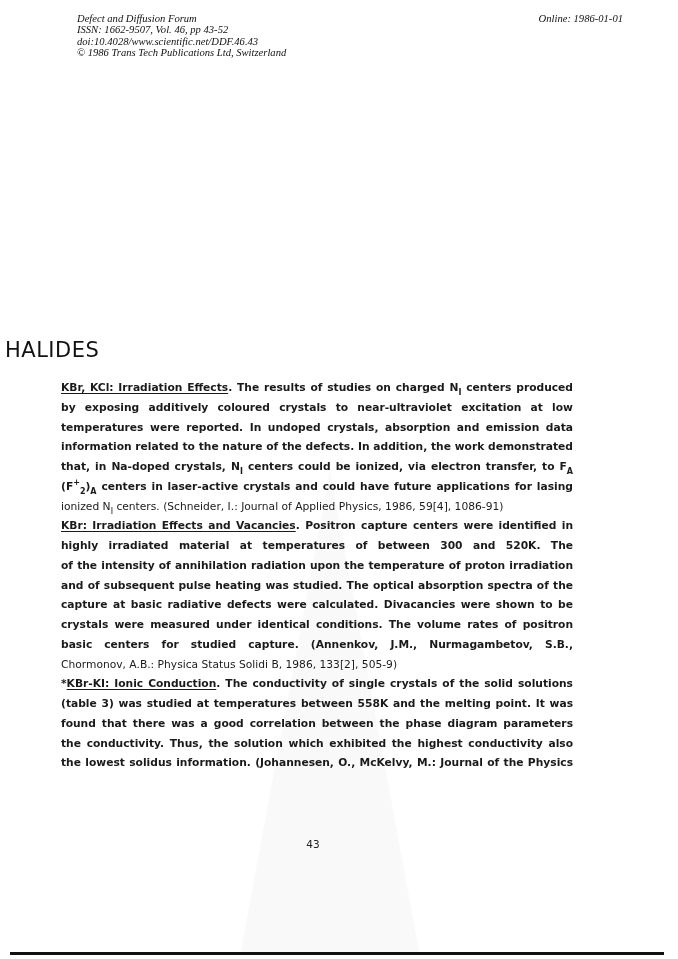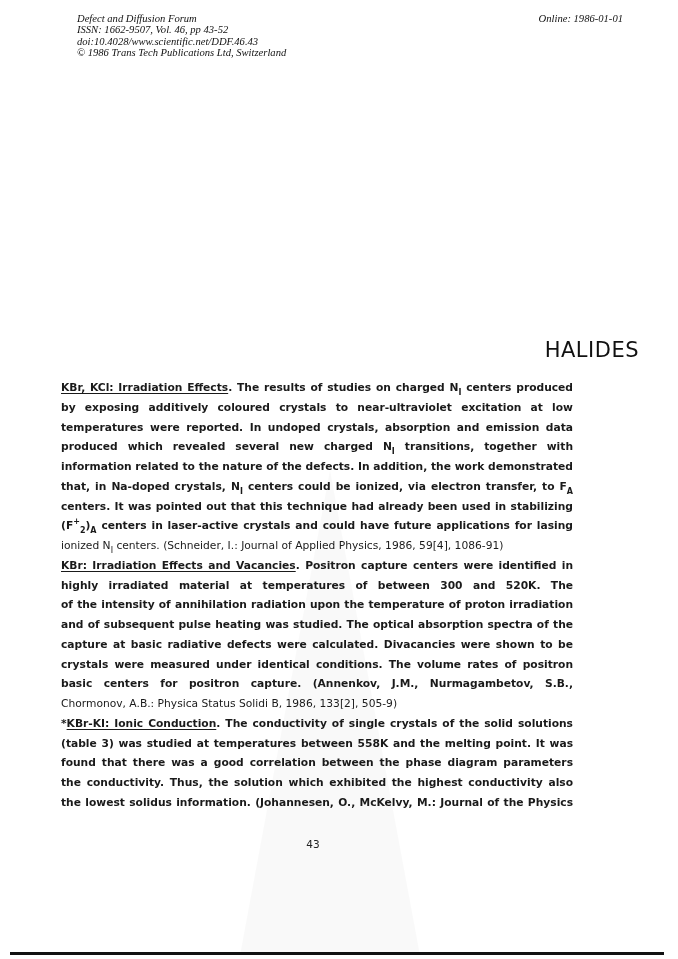--- a/index.html
+++ b/index.html
@@ -22,7 +22,7 @@
     transform: translateX(-40px);
   }
   .title {
-    position: absolute; left: 13px; width: 626px; top: 338px; text-align: right;
+    position: absolute; left: 5px; width: 626px; top: 338px; text-align: left;
     font-family: "DejaVu Sans", sans-serif; font-size: 21px; letter-spacing: 0.5px; color: #111;
   }
   .body-text {

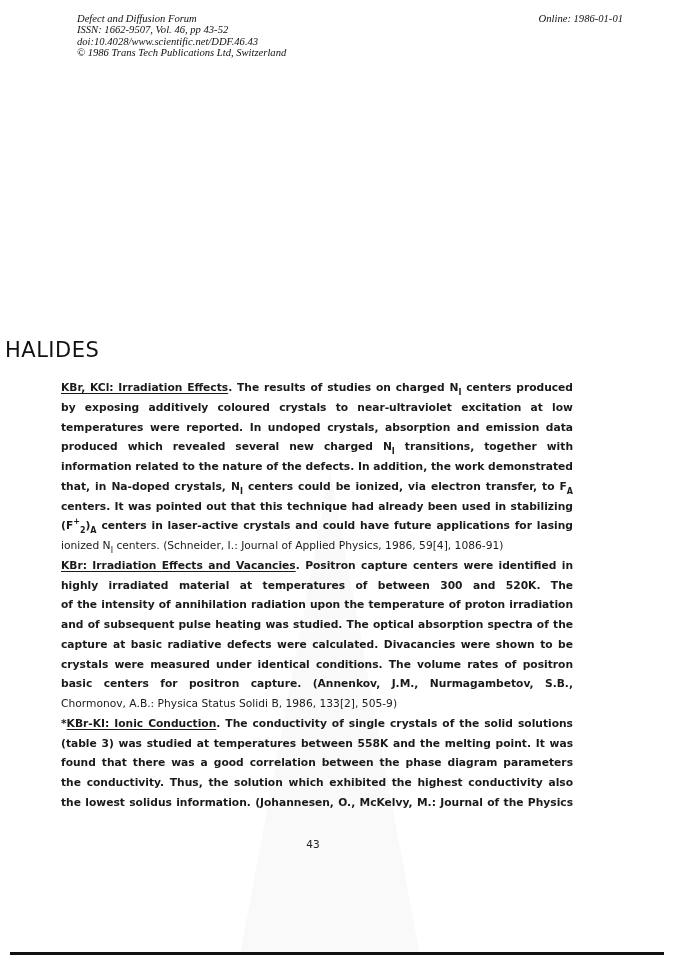--- a/index.html
+++ b/index.html
@@ -63,7 +63,6 @@
   <span class="line just"><span class="u">KBr, KCl: Irradiation Effects</span><span>. The results of studies on charged N</span><sub>I</sub><span> centers produced</span></span>
   <span class="line just">by exposing additively coloured crystals to near-ultraviolet excitation at low</span>
   <span class="line just">temperatures were reported. In undoped crystals, absorption and emission data were</span>
-  <span class="line just"><span>produced which revealed several new charged N</span><sub>I</sub><span> transitions, together with</span></span>
   <span class="line just">information related to the nature of the defects. In addition, the work demonstrated</span>
   <span class="line just"><span>that, in Na-doped crystals, N</span><sub>I</sub><span> centers could be ionized, via electron transfer, to F</span><sub>A</sub></span>
   <span class="line just">centers. It was pointed out that this technique had already been used in stabilizing</span>

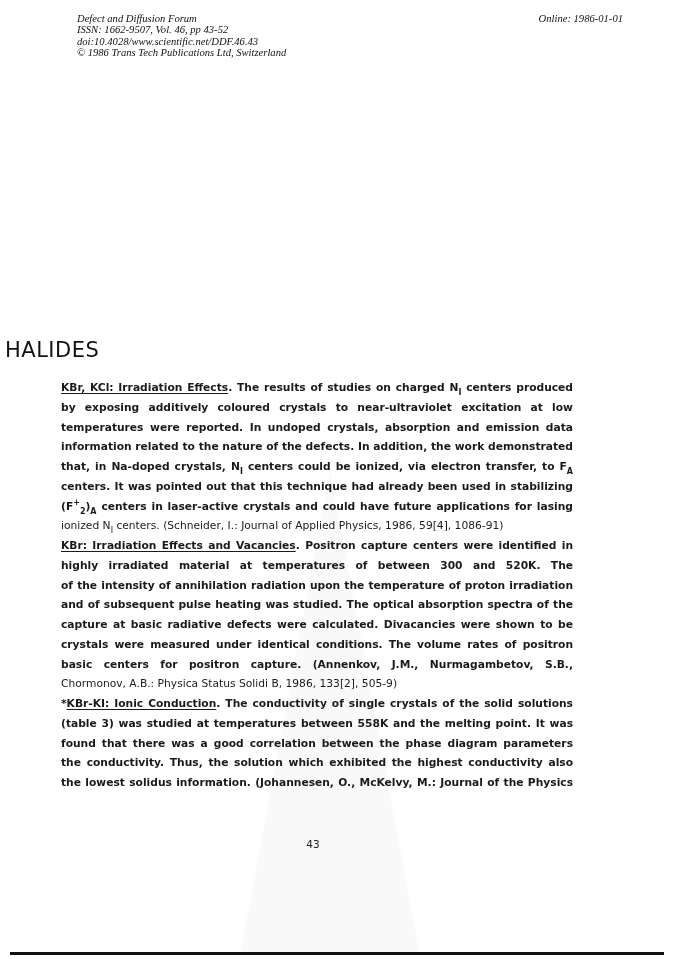--- a/index.html
+++ b/index.html
@@ -65,7 +65,6 @@
   <span class="line just">temperatures were reported. In undoped crystals, absorption and emission data were</span>
   <span class="line just">information related to the nature of the defects. In addition, the work demonstrated</span>
   <span class="line just"><span>that, in Na-doped crystals, N</span><sub>I</sub><span> centers could be ionized, via electron transfer, to F</span><sub>A</sub></span>
-  <span class="line just">centers. It was pointed out that this technique had already been used in stabilizing</span>
   <span class="line just"><span>(F</span><sup>+</sup><sub>2</sub><span>)</span><sub>A</sub><span> centers in laser-active crystals and could have future applications for lasing</span></span>
   <span class="line"><span>ionized N</span><sub>I</sub><span> centers. (Schneider, I.: Journal of Applied Physics, 1986, 59[4], 1086-91)</span></span>
 

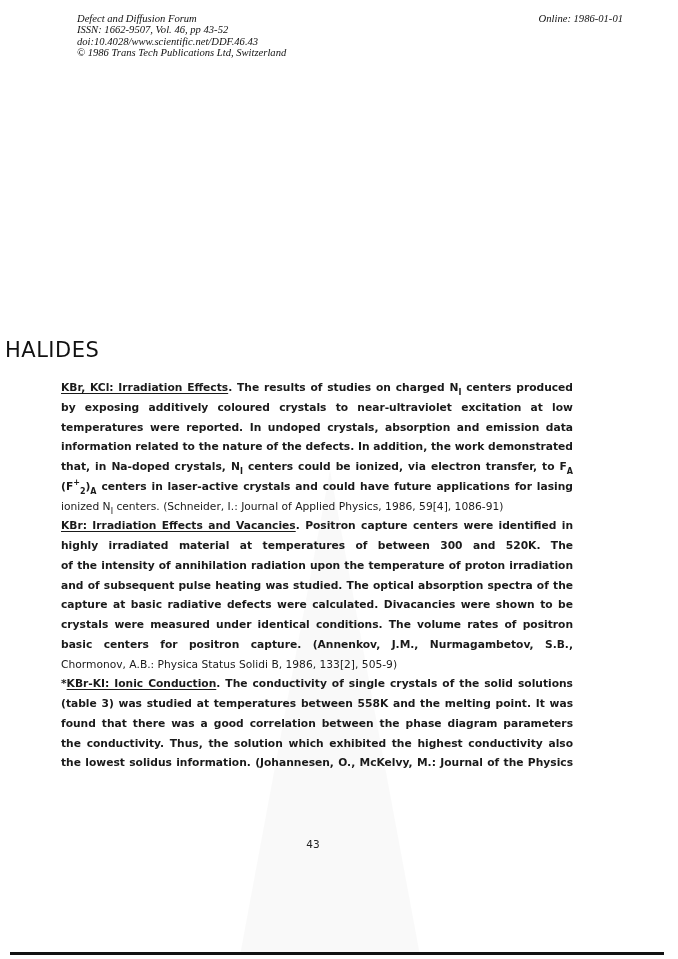--- a/index.html
+++ b/index.html
@@ -74,7 +74,7 @@
   <span class="line just">and of subsequent pulse heating was studied. The optical absorption spectra of the</span>
   <span class="line just">capture at basic radiative defects were calculated. Divacancies were shown to be the</span>
   <span class="line just">crystals were measured under identical conditions. The volume rates of positron</span>
-  <span class="line just">basic centers for positron capture. (Annenkov, J.M., Nurmagambetov, S.B.,</span>
+  <span class="line just">basic centers for studied capture. (Annenkov, J.M., Nurmagambetov, S.B.,</span>
   <span class="line">Chormonov, A.B.: Physica Status Solidi B, 1986, 133[2], 505-9)</span>
 
   <span class="line just"><span>*</span><span class="u">KBr-KI: Ionic Conduction</span><span>. The conductivity of single crystals of the solid solutions</span></span>

